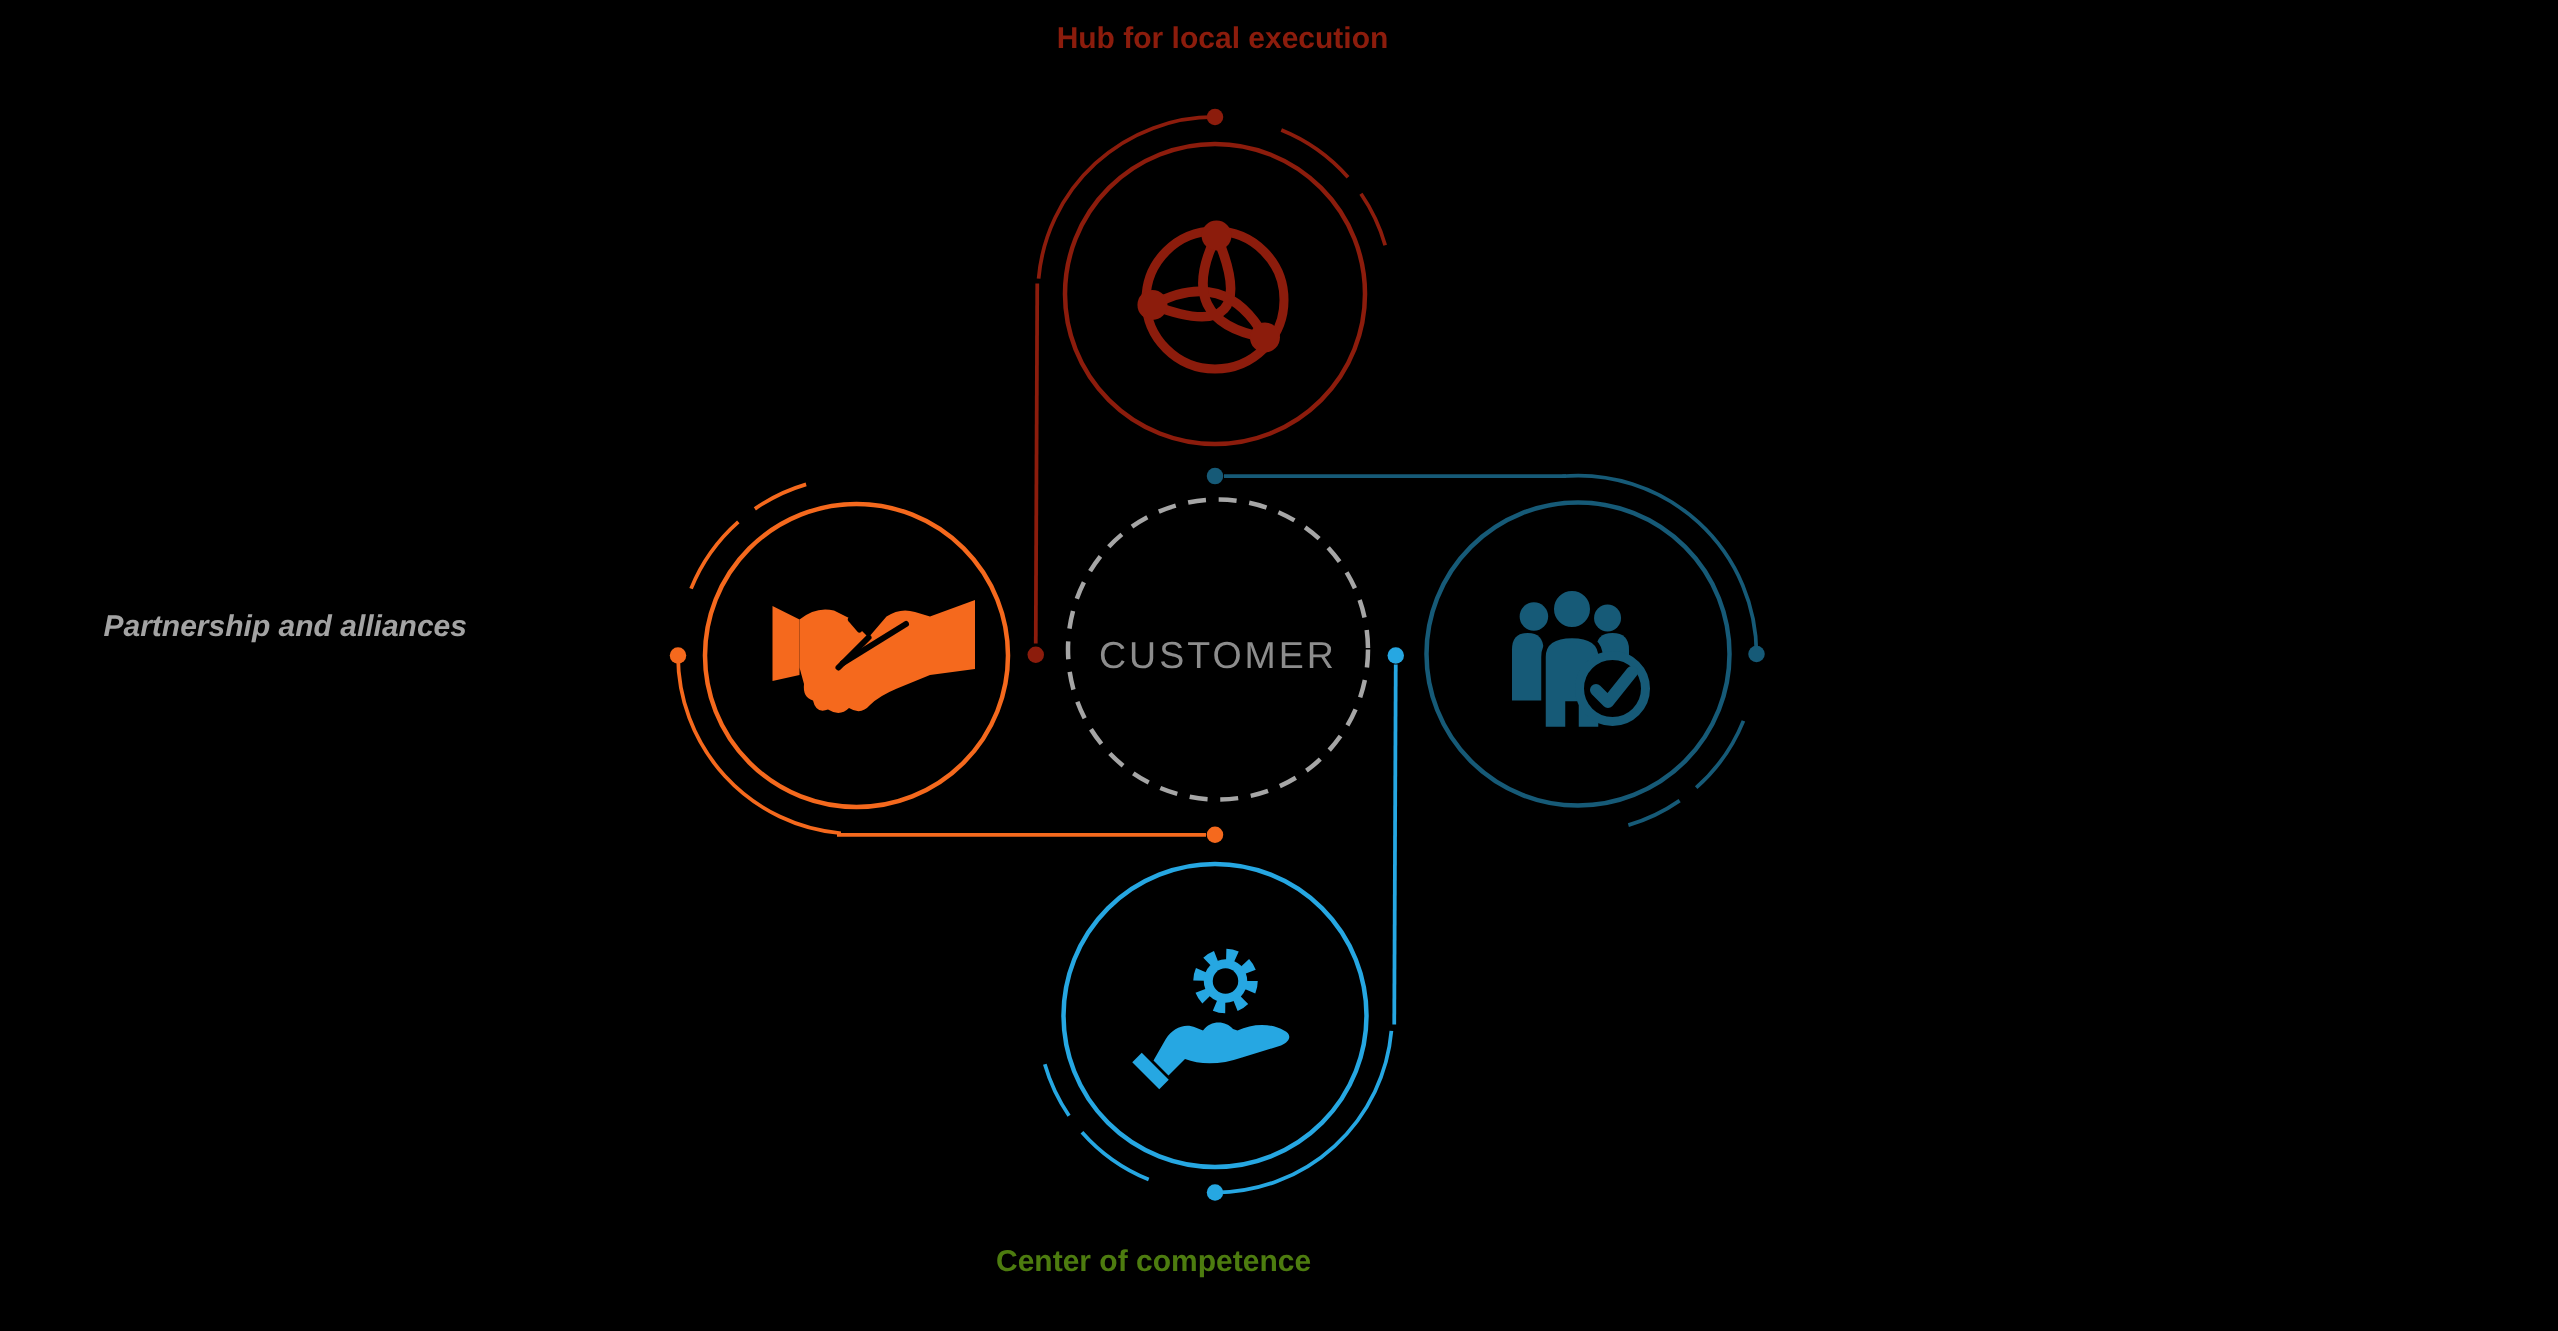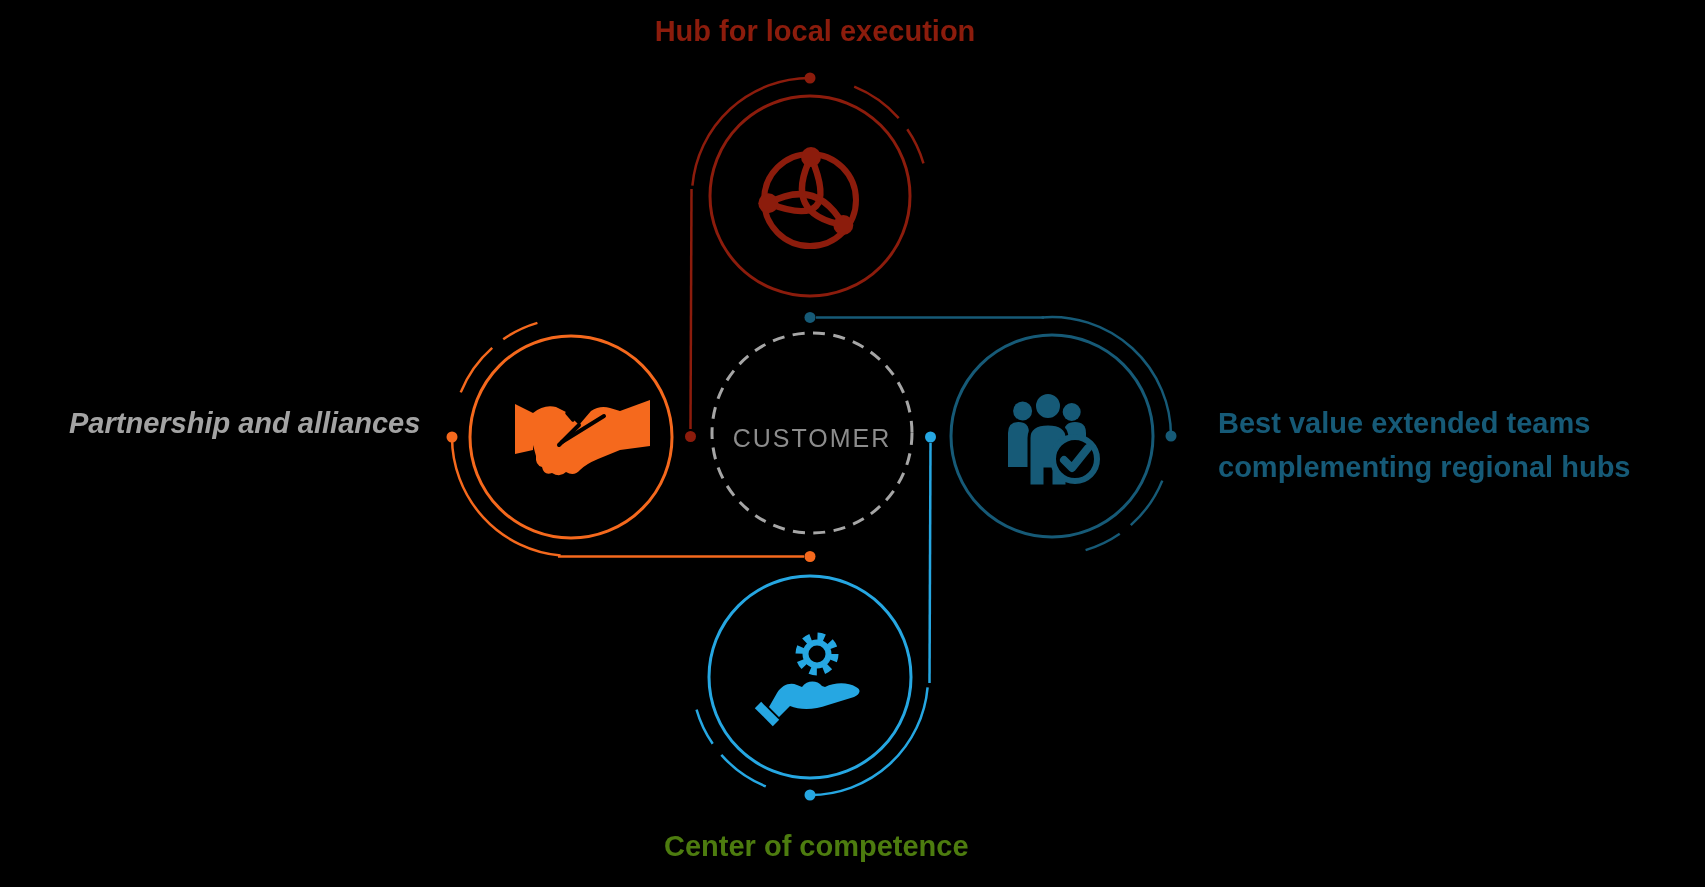--- a/index.html
+++ b/index.html
@@ -8,7 +8,7 @@
     overflow:hidden; font-family:"Liberation Sans", sans-serif;
   }
   .stage svg { position:absolute; left:0; top:0; }
-  .label { position:absolute; font-weight:700; font-size:29px; line-height:1.15; white-space:nowrap; }
+  .label { position:absolute; font-weight:700; font-size:20px; line-height:1.15; white-space:nowrap; }
   .label-hub        { left:815px;  top:15px;  transform:translateX(-50%); color:#8C1C0C; }
   .label-partner    { left:69px;   top:407px; color:#a3a3a3;font-style:italic; }
   .label-teams      { left:1218px; top:401px; color:#165A77; line-height:44px; }

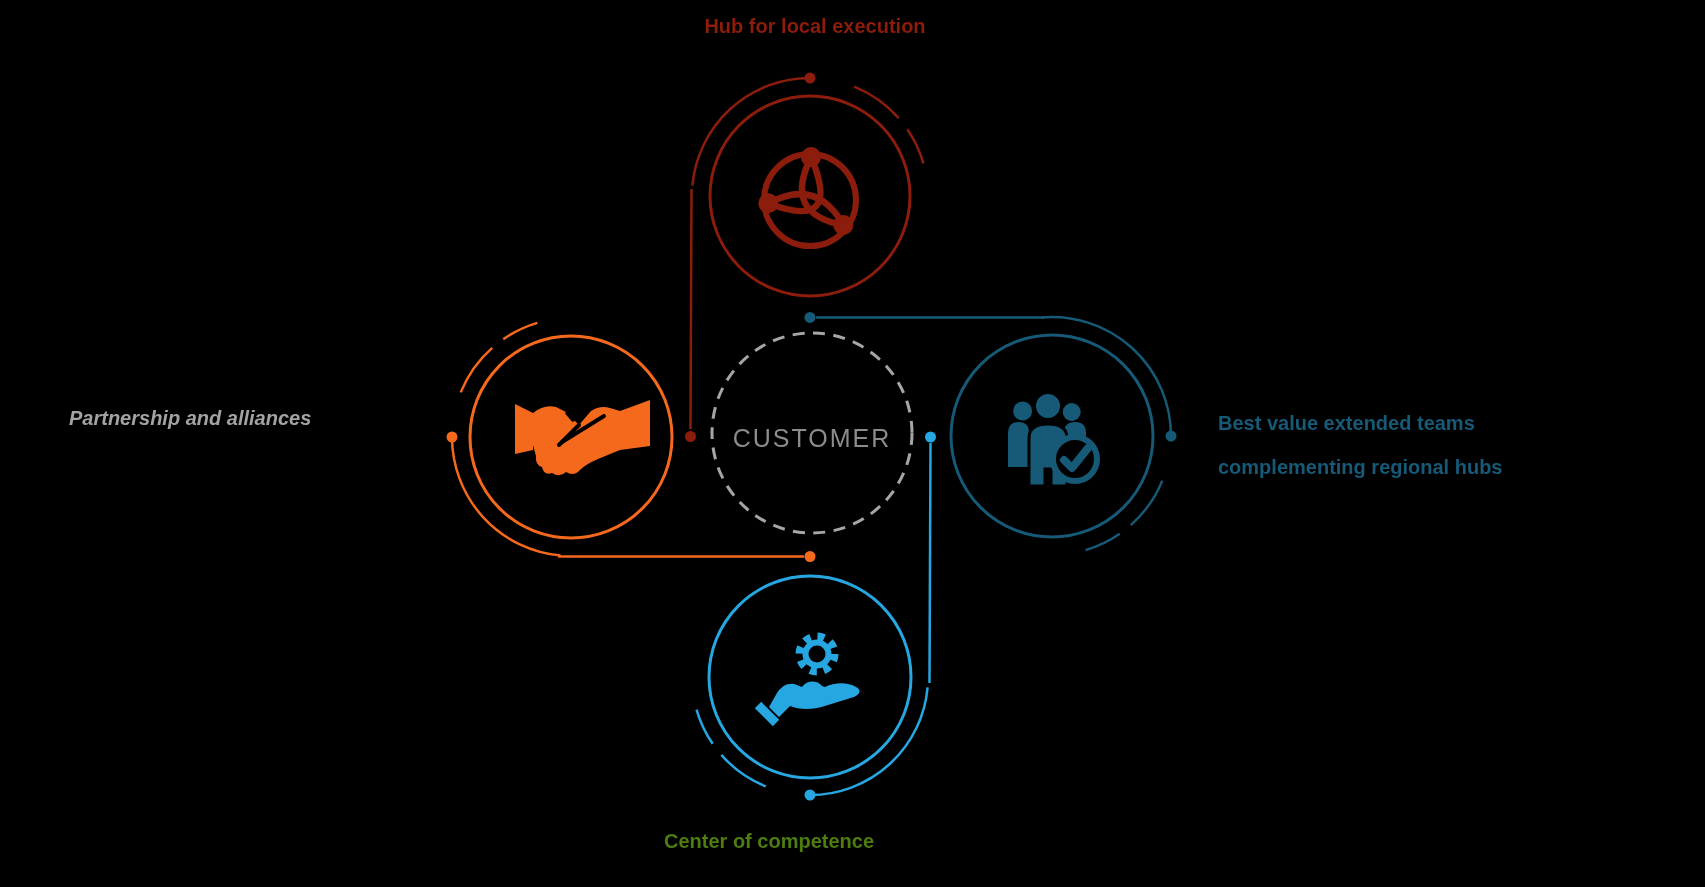--- a/index.html
+++ b/index.html
@@ -109,10 +109,6 @@
 
   <div class="label label-partner">Partnership and alliances</div>
 
-  <div class="label label-teams">
-    <div>Best value extended teams</div>
-    <div>complementing regional hubs</div>
-  </div>
 
   <div class="label label-competence">Center of competence</div>
 

